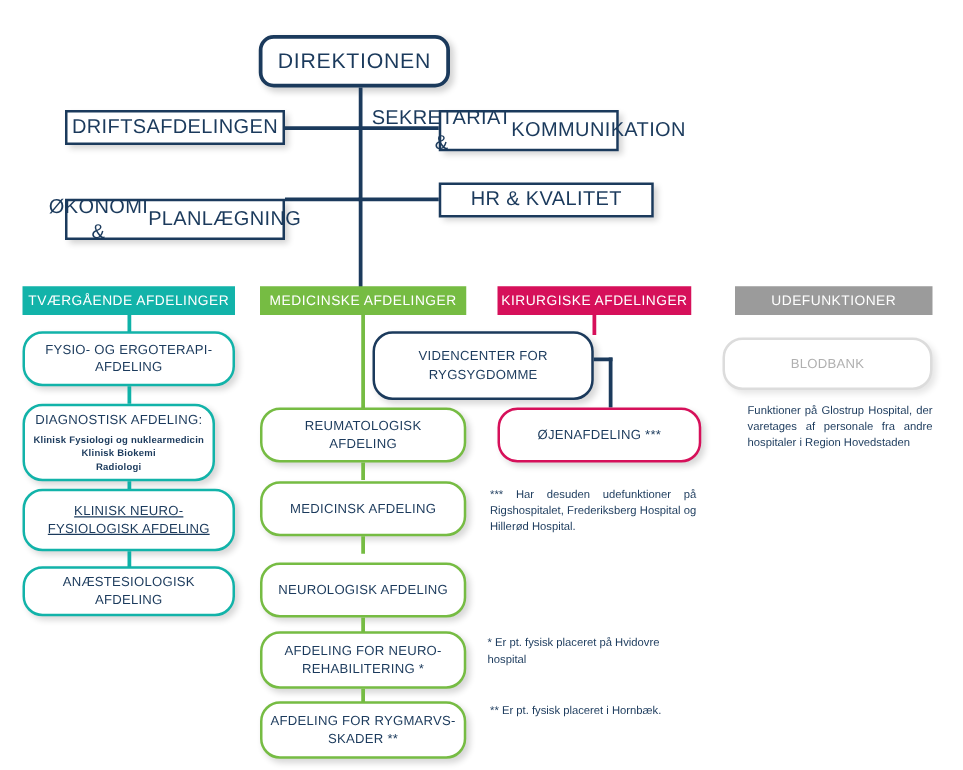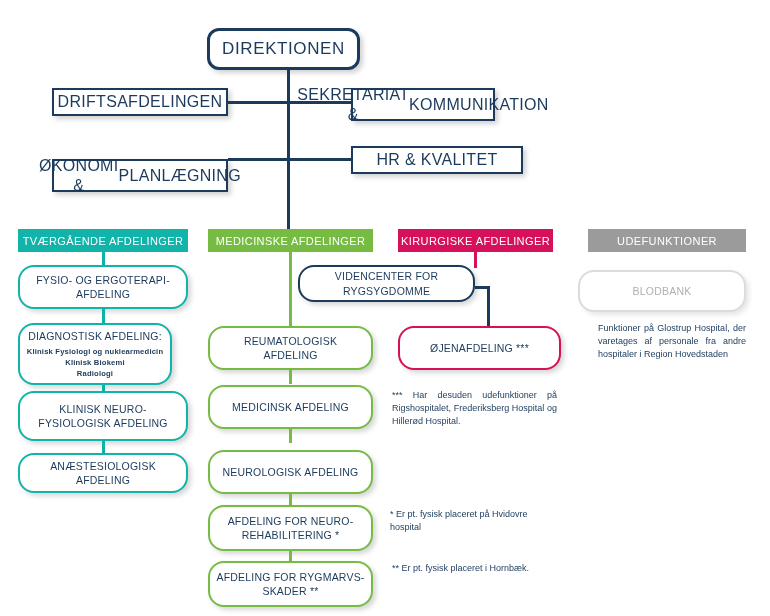--- a/index.html
+++ b/index.html
@@ -220,7 +220,7 @@
     <span class="dept-title">SKADER **</span>
   </div>
 
-  <div class="box-dept dept-navy" style="left:298px; top:265px; width:177px; height:37px;">
+  <div class="box-dept dept-navy" style="left:298px; top:265px; width:177px; height:55px;">
     <span class="dept-title">VIDENCENTER FOR</span>
     <span class="dept-title">RYGSYGDOMME</span>
   </div>

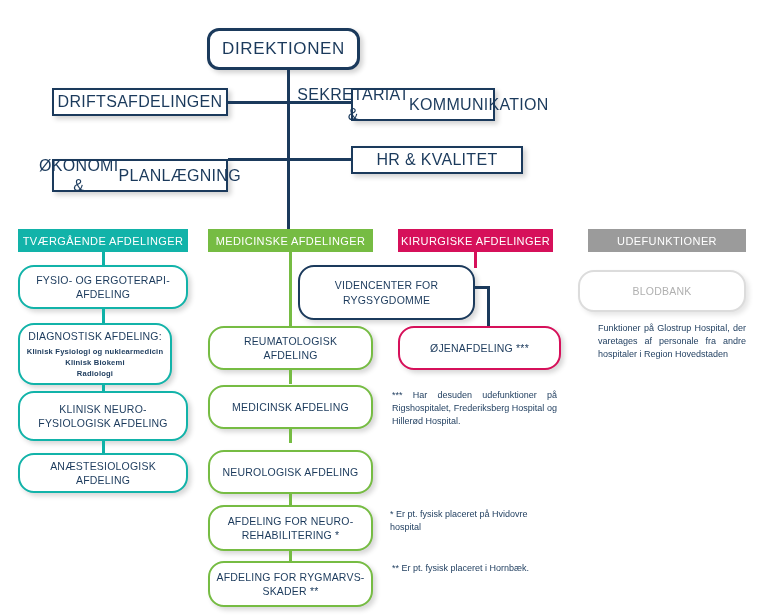--- a/index.html
+++ b/index.html
@@ -181,7 +181,7 @@
   </div>
   <div class="line line-v line-teal" style="left:102px; top:385px; height:14px;"></div>
 
-  <div class="box-dept dept-teal" style="left:18px; top:391px; width:170px; height:50px;">
+  <div class="box-dept dept-teal" style="left:18px; top:391px; width:170px; height:50px;text-decoration:underline;">
     <span class="dept-title">KLINISK NEURO-</span>
     <span class="dept-title">FYSIOLOGISK AFDELING</span>
   </div>

